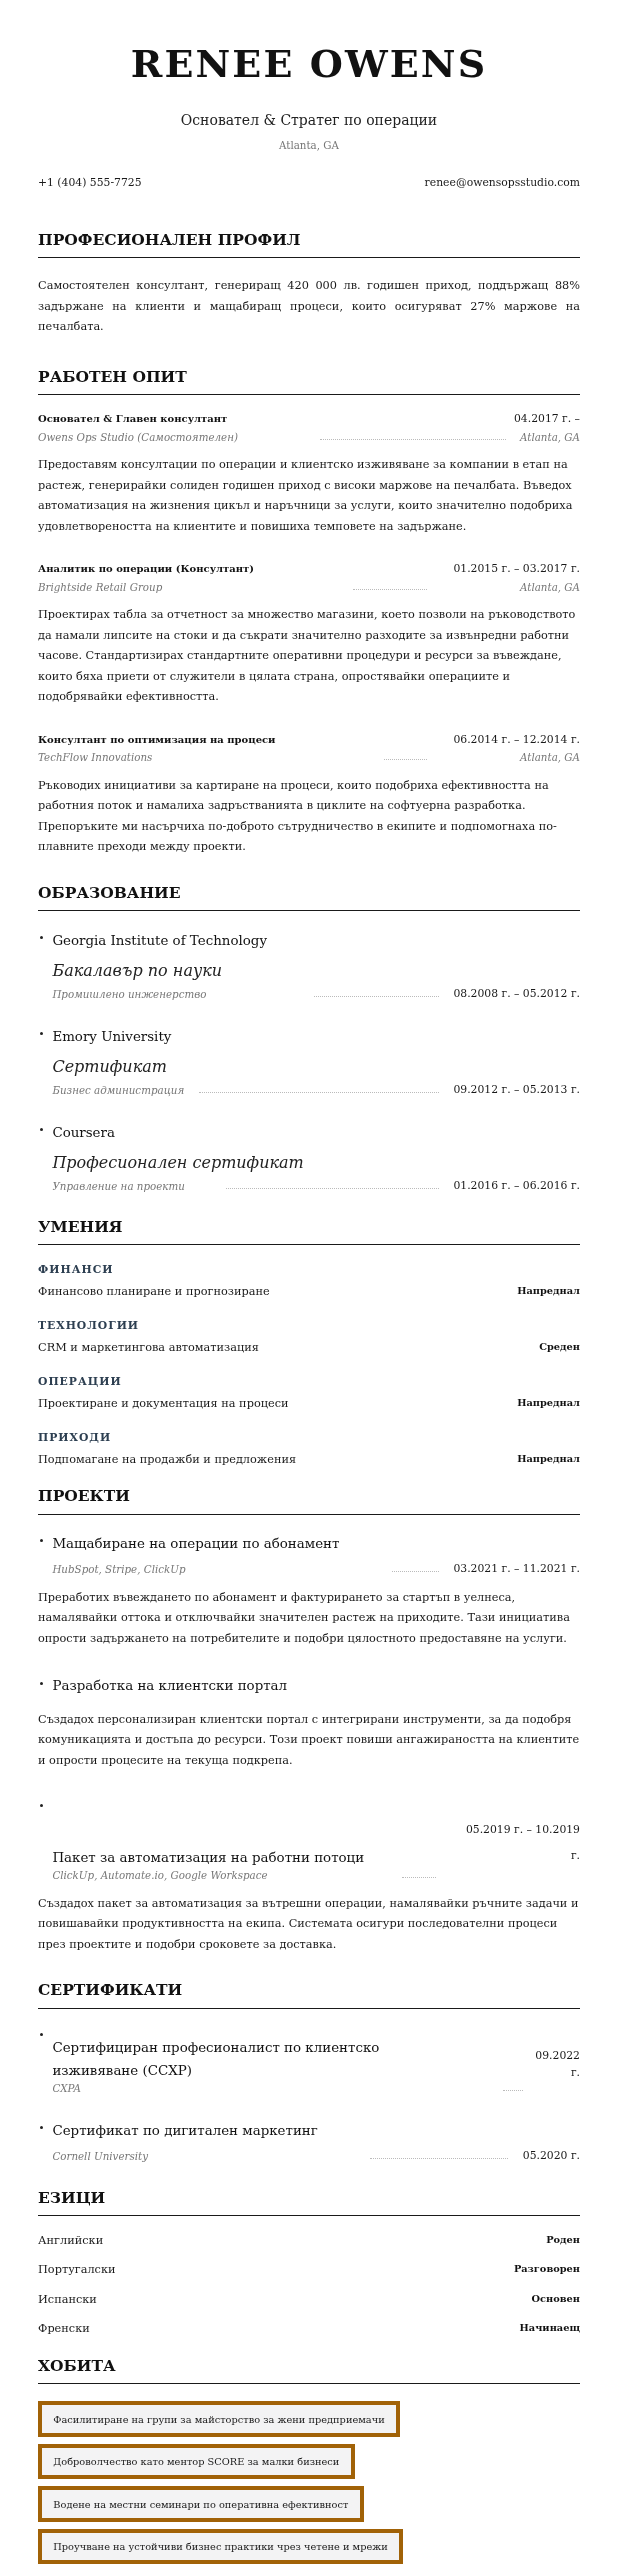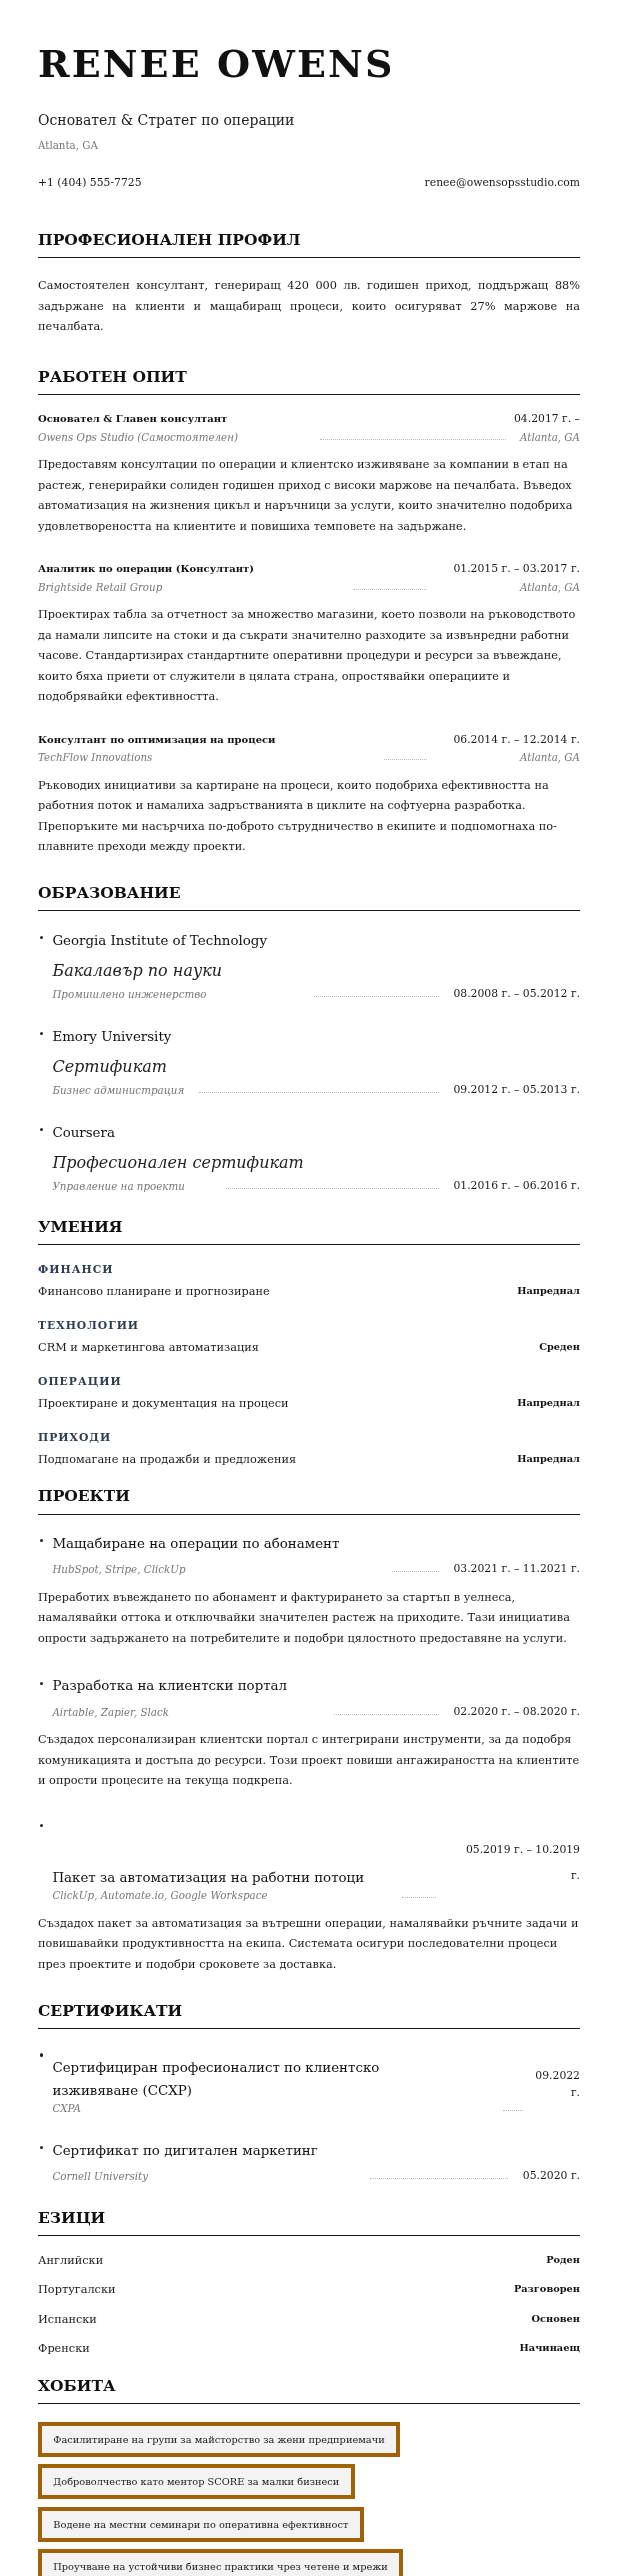--- a/index.html
+++ b/index.html
@@ -14,7 +14,7 @@
     padding: 0 38px 0 38px;
   }
   
-  .header { padding-top: 45px; }
+  .header { text-align: center; padding-top: 45px; }
   .name {
     font-size: 38px;
     font-weight: bold;

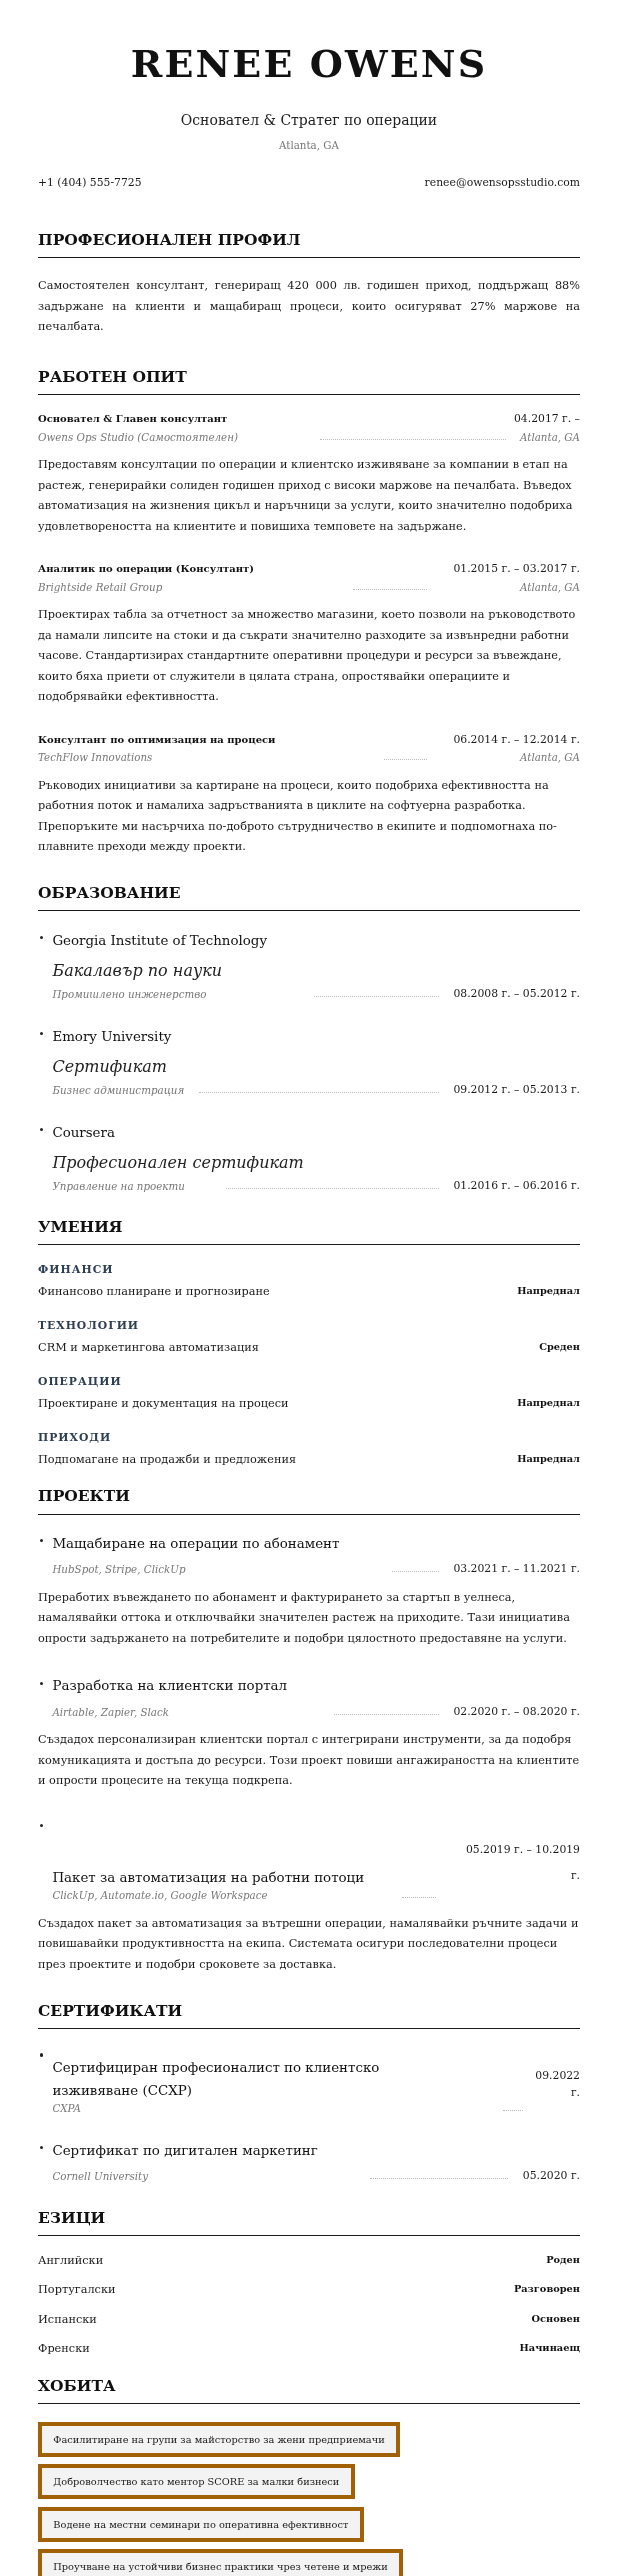--- a/index.html
+++ b/index.html
@@ -248,11 +248,6 @@
       <div class="bullet-item">
         <span class="bullet"></span>
         <div class="item-title">Разработка на клиентски портал</div>
-        <div class="item-row">
-          <span class="item-field">Airtable, Zapier, Slack</span>
-          <span class="leader" style="margin-left:165px"></span>
-          <span class="item-dates">02.2020 г. – 08.2020 г.</span>
-        </div>
         <p class="proj-desc">Създадох персонализиран клиентски портал с интегрирани инструменти, за да подобря комуникацията и достъпа до ресурси. Този проект повиши ангажираността на клиентите и опрости процесите на текуща подкрепа.</p>
       </div>
       <div class="bullet-item">

